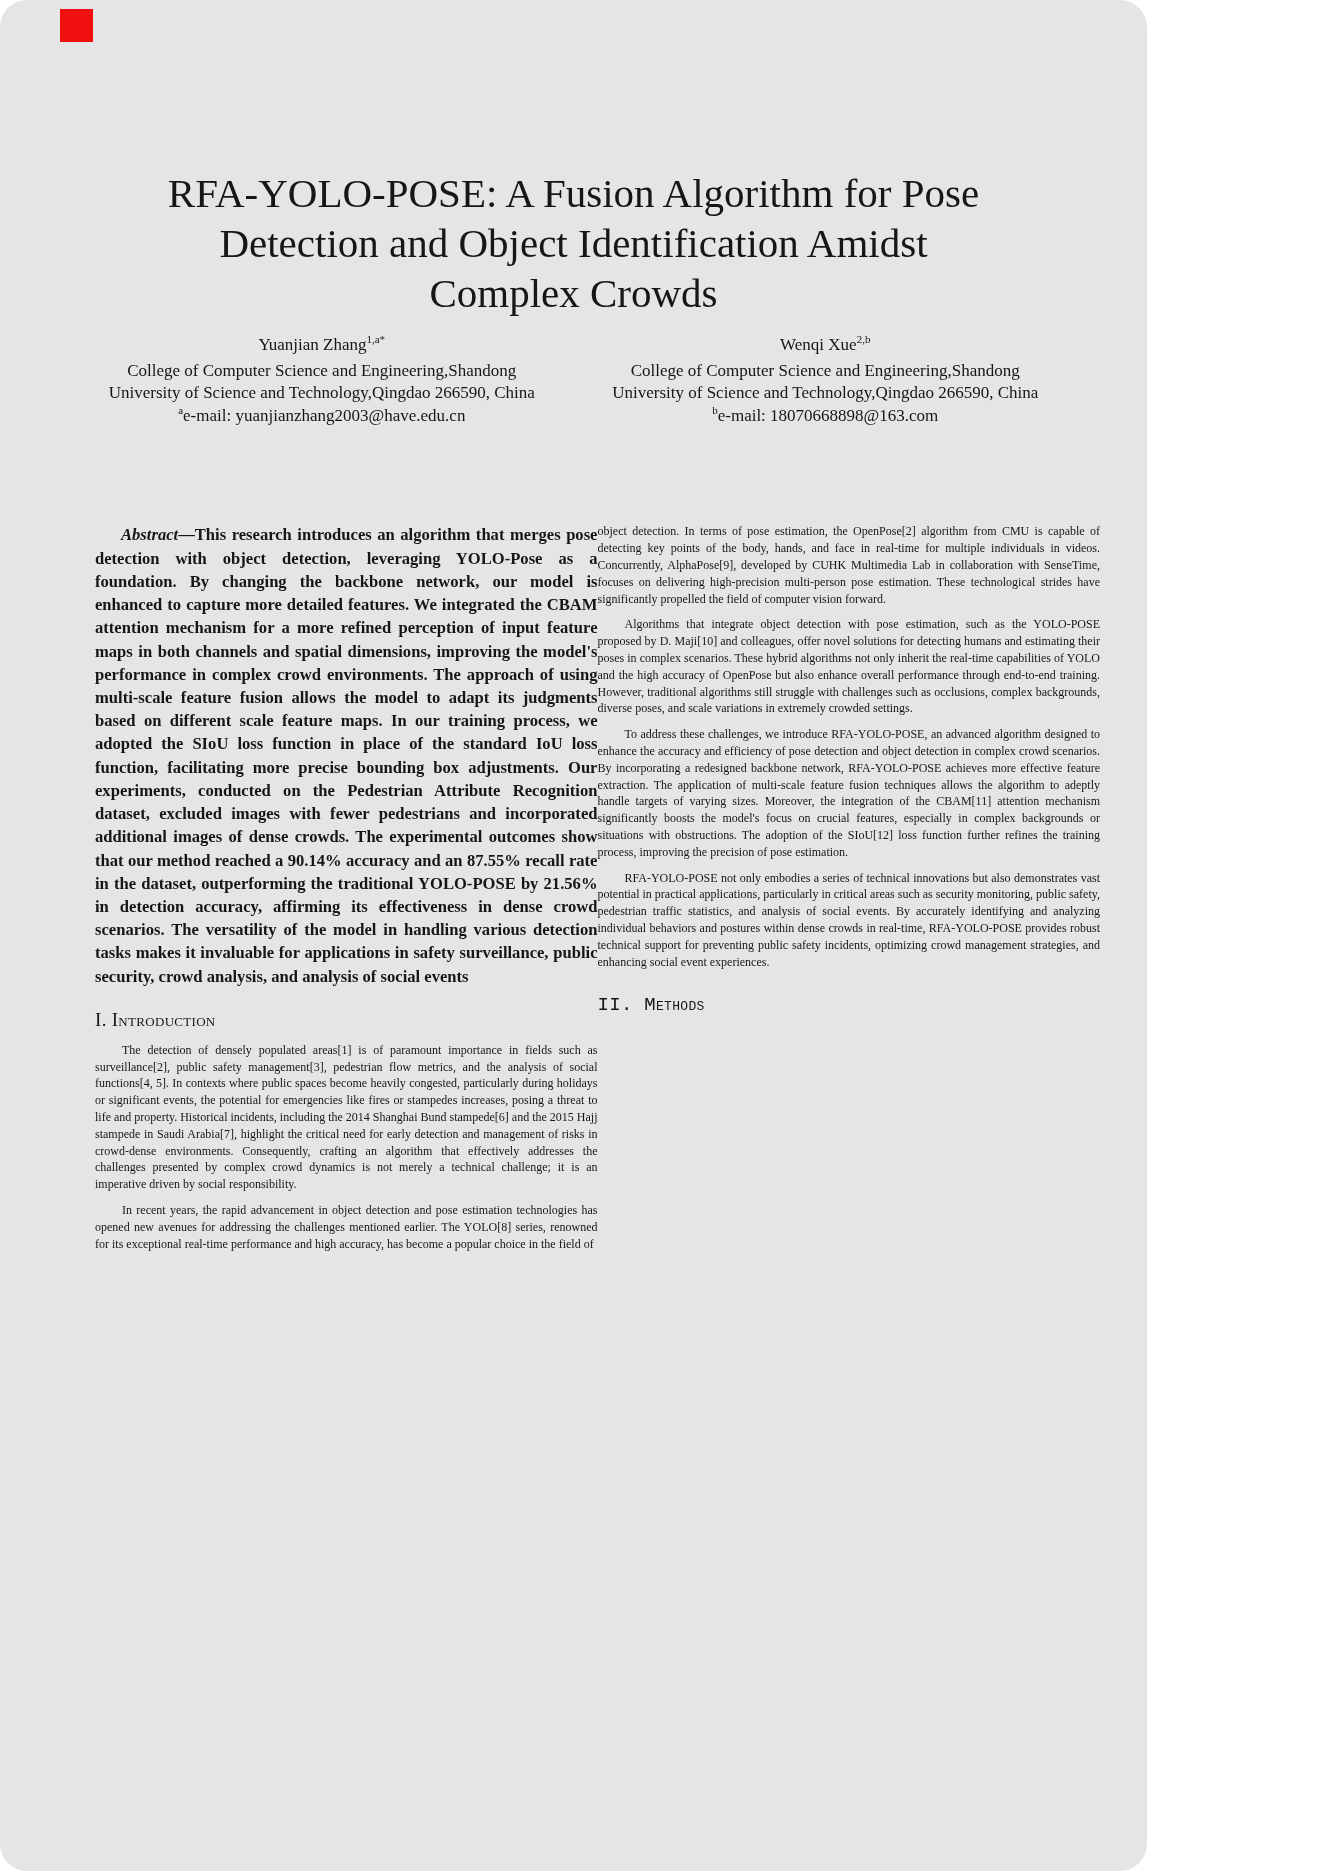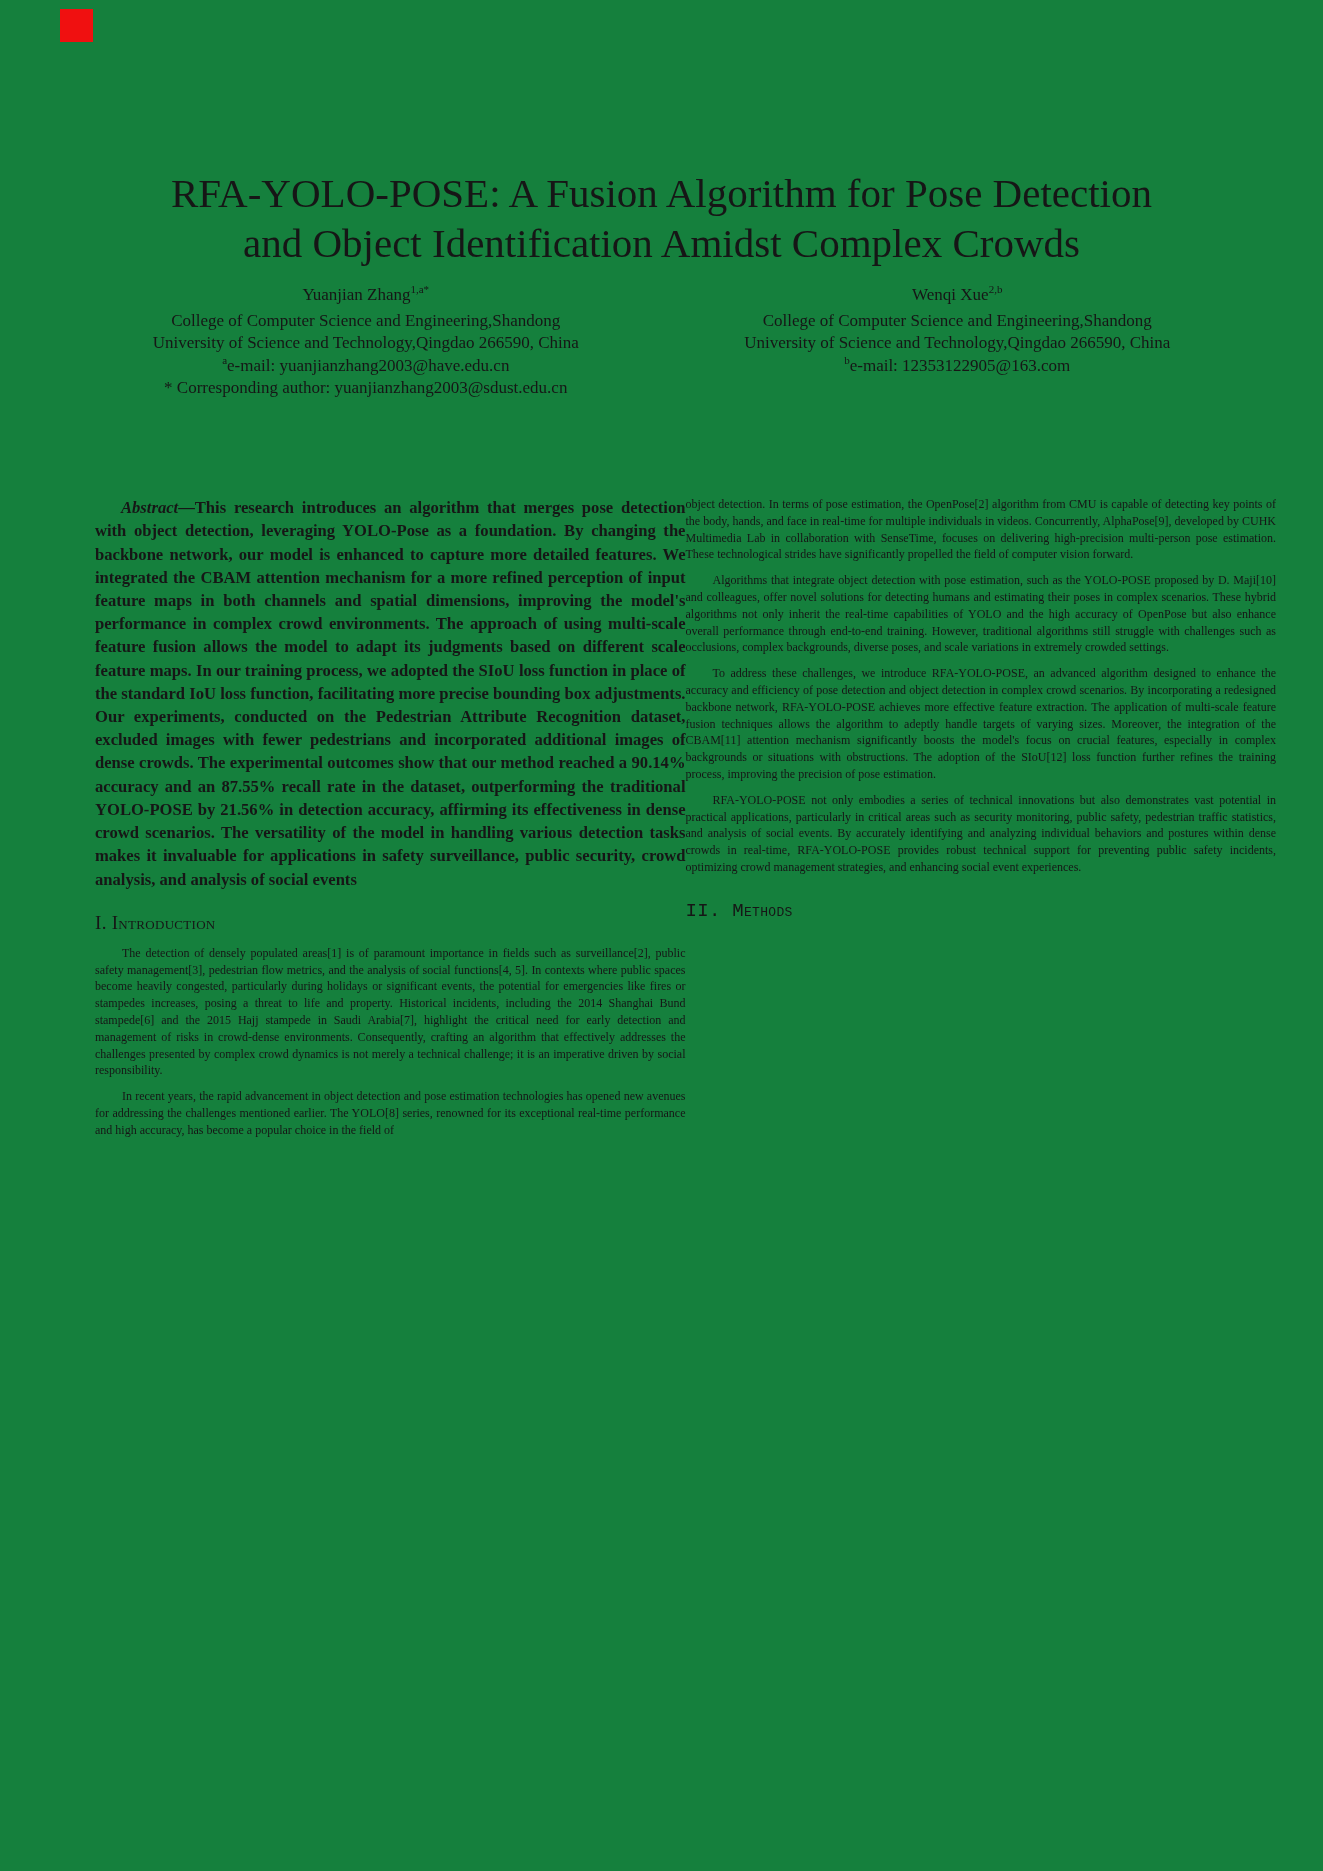--- a/index.html
+++ b/index.html
@@ -6,12 +6,13 @@
   html, body { margin: 0; padding: 0; background: #ffffff; }
   .page {
     position: relative;
-    width: 1323px;
+    width: 1147px;
     height: 1871px;
-    background: #15803d;
+    background: #e5e5e5;
     font-family: "Liberation Serif", "DejaVu Serif", serif;
     color: #161616;
     overflow: hidden;
+    border-radius: 27px;
   }
   .marker {
     position: absolute;

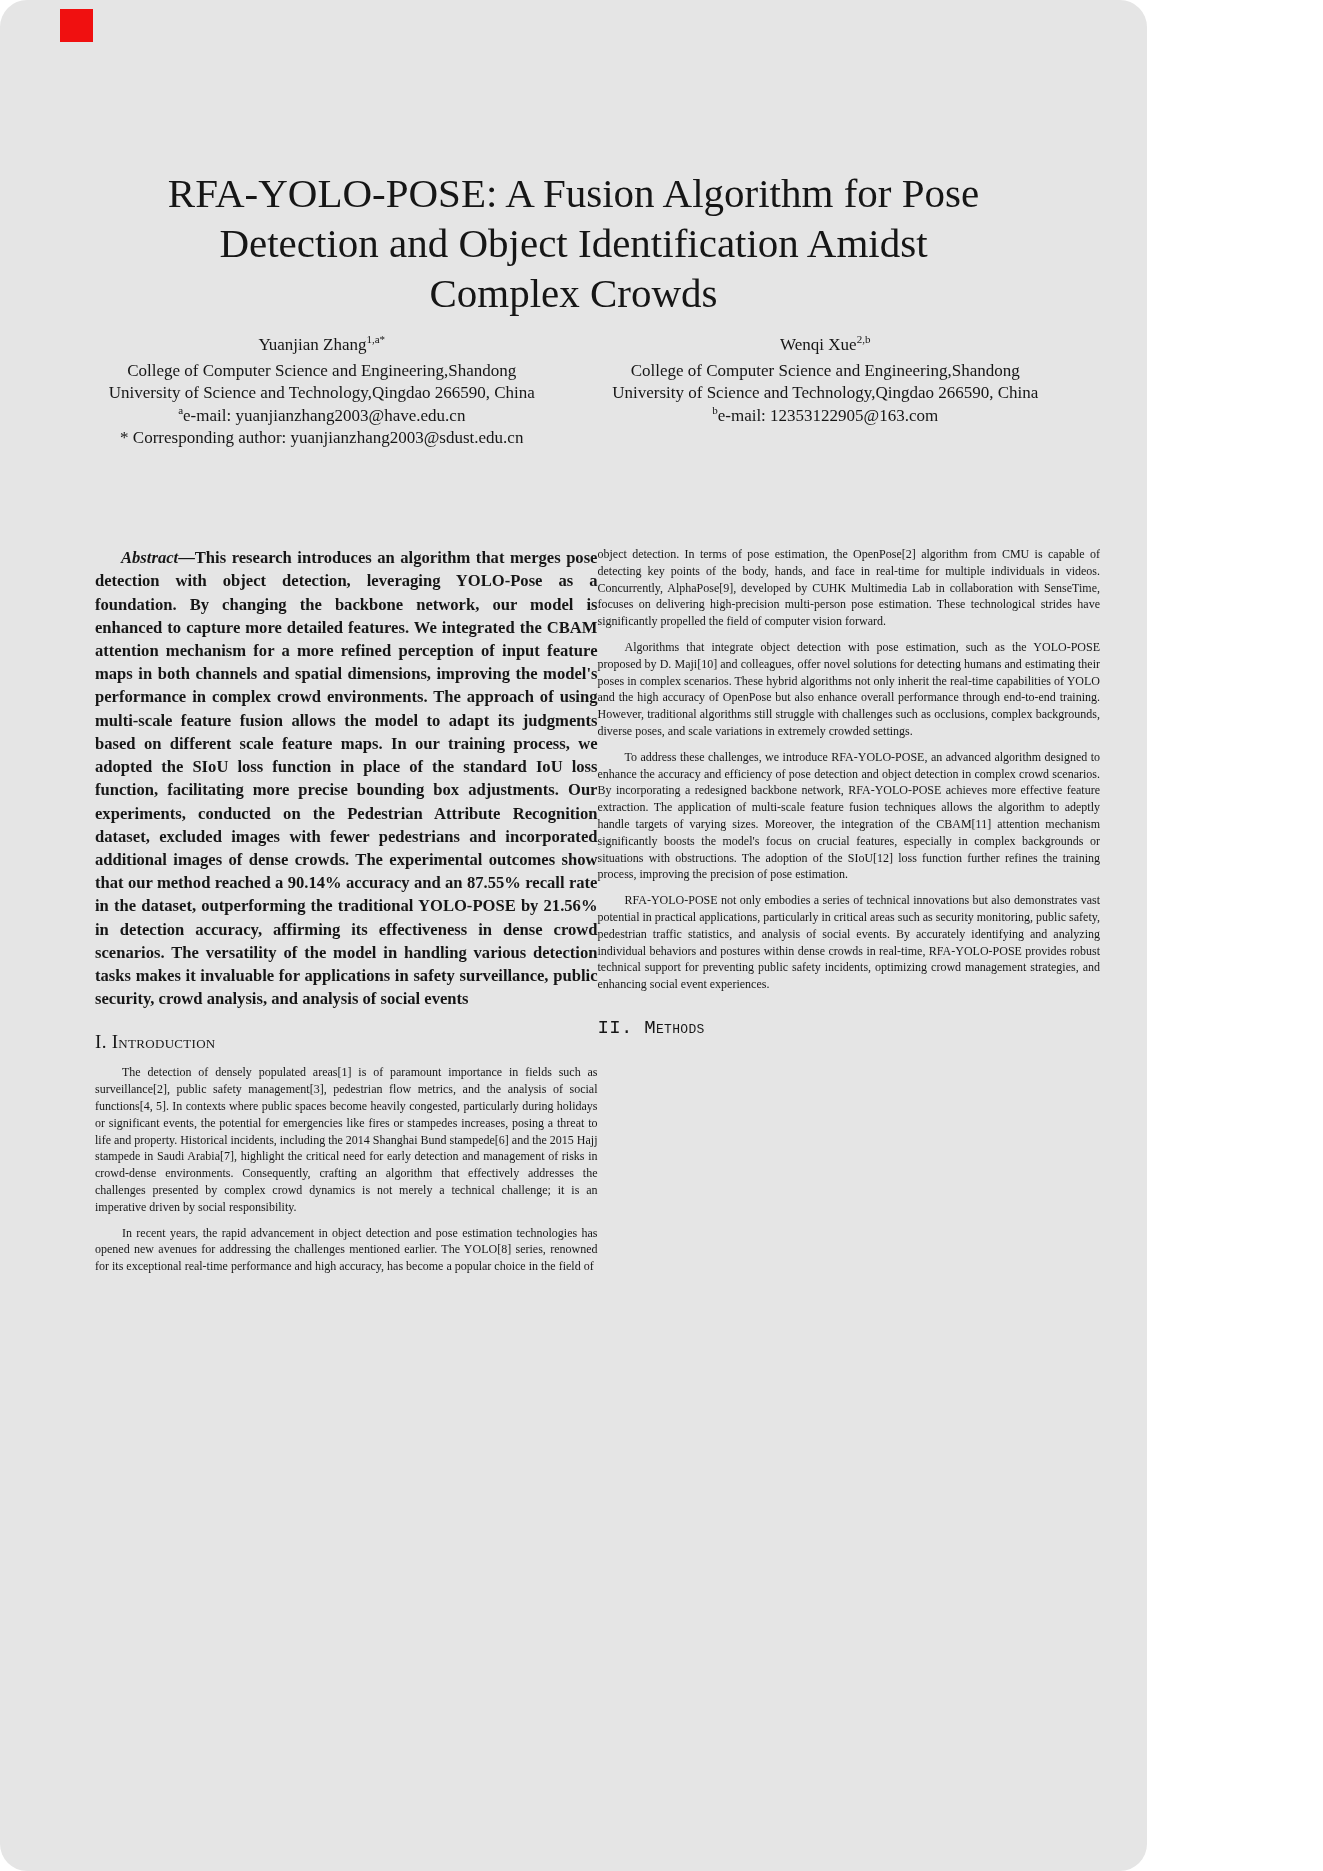--- a/index.html
+++ b/index.html
@@ -109,7 +109,7 @@
       <div class="name-line"><span>Wenqi Xue</span><sup>2,b</sup></div>
       <div>College of Computer Science and Engineering,Shandong</div>
       <div>University of Science and Technology,Qingdao 266590, China</div>
-      <div><sup>b</sup><span>e-mail: 12353122905@163.com</span></div>
+      <div><sup>b</sup><span>e-mail: 18070668898@163.com</span></div>
     </div>
 
   </div>

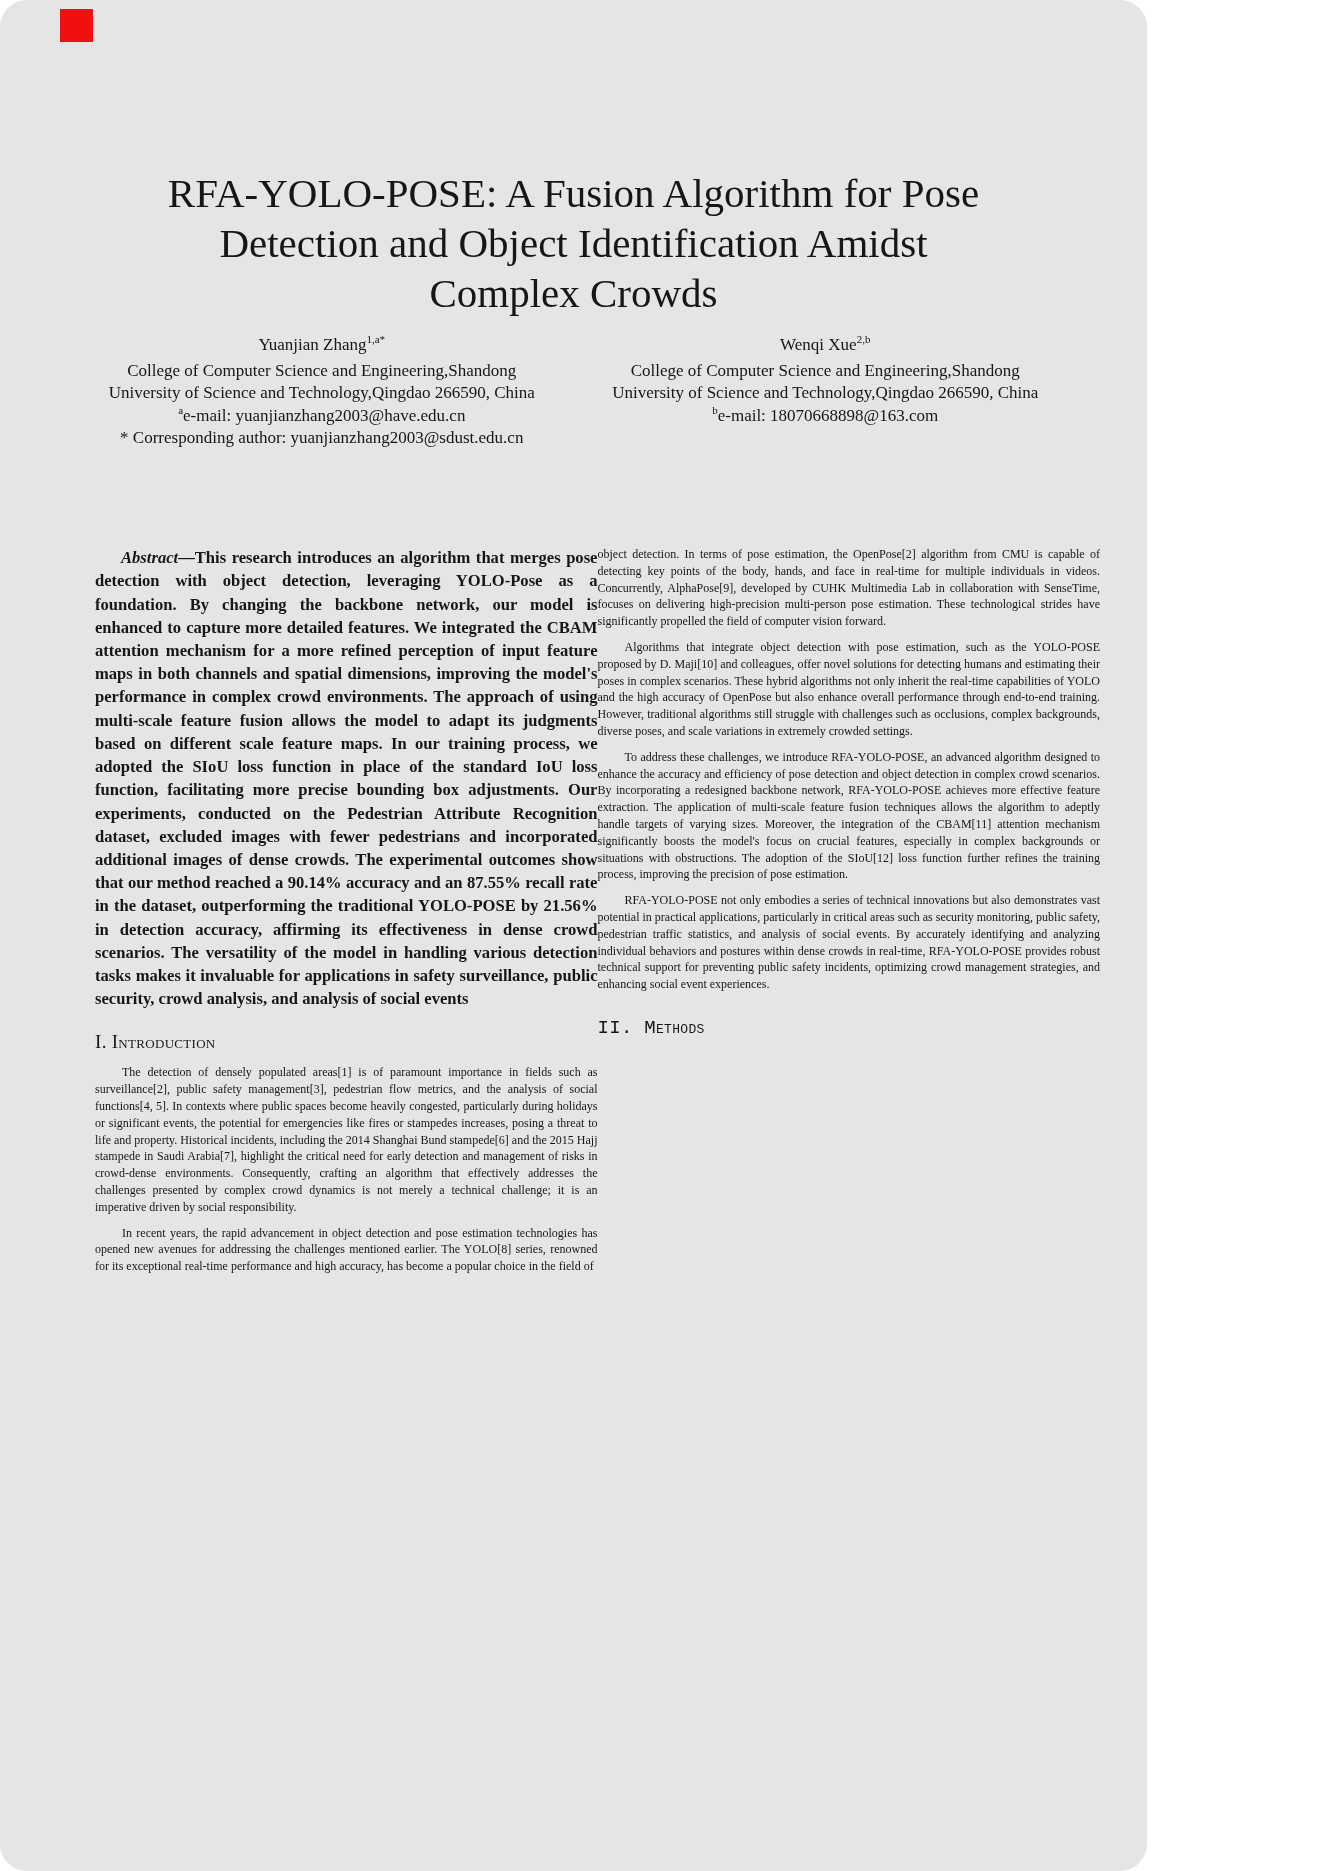--- a/index.html
+++ b/index.html
@@ -102,7 +102,6 @@
       <div>College of Computer Science and Engineering,Shandong</div>
       <div>University of Science and Technology,Qingdao 266590, China</div>
       <div><sup>a</sup><span>e-mail: yuanjianzhang2003@have.edu.cn</span></div>
-      <div>* Corresponding author: yuanjianzhang2003@sdust.edu.cn</div>
     </div>
 
     <div class="author-block">

